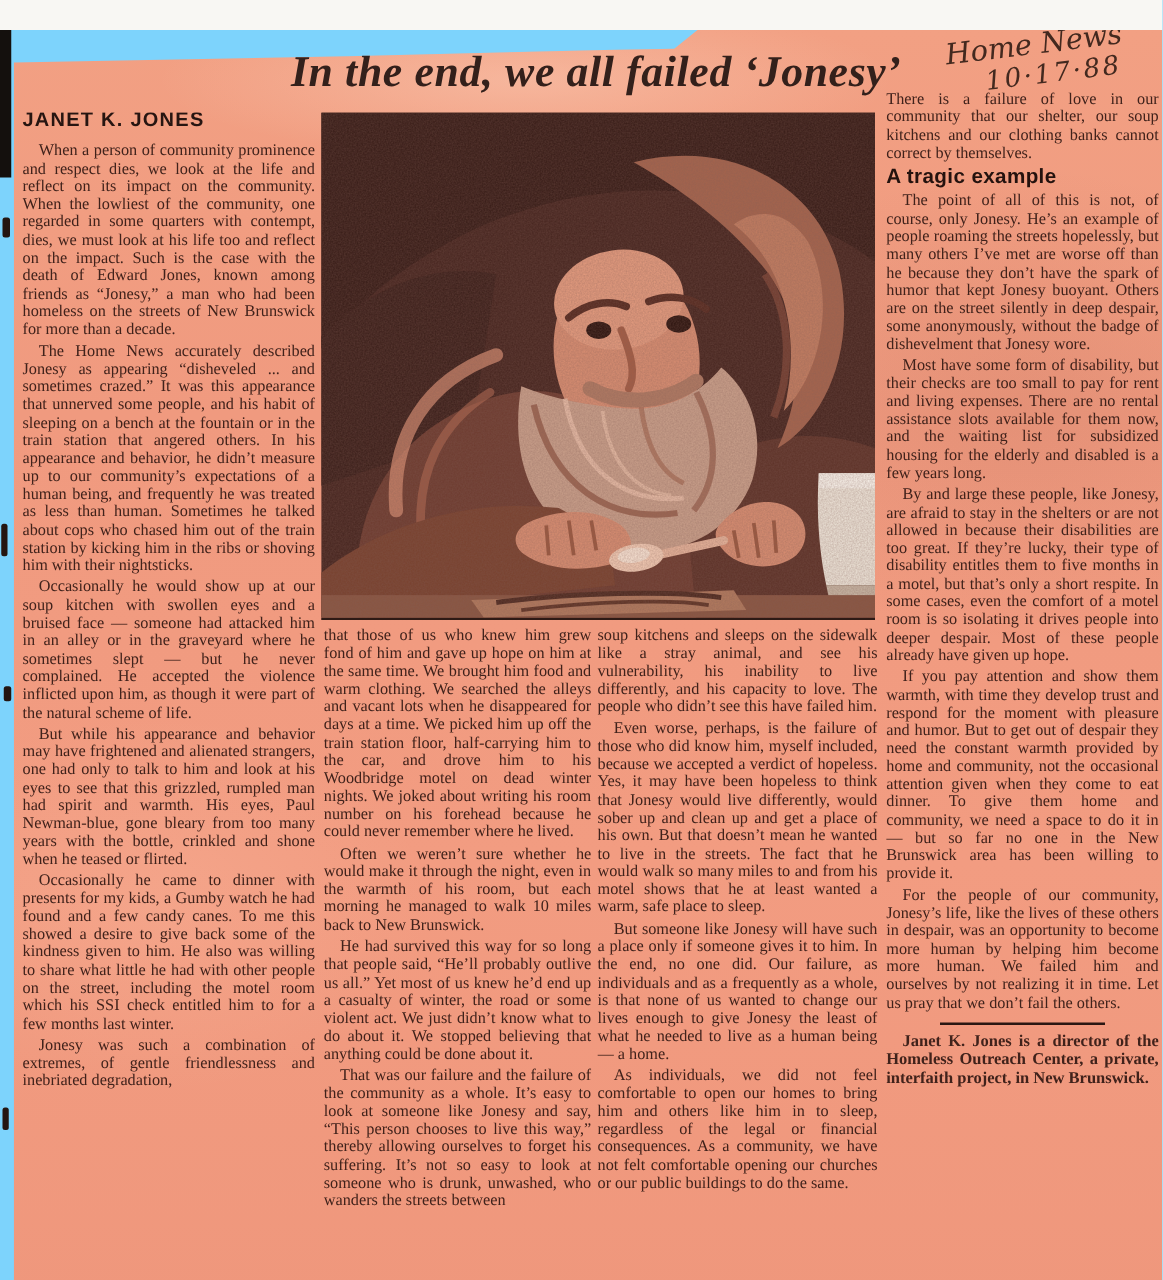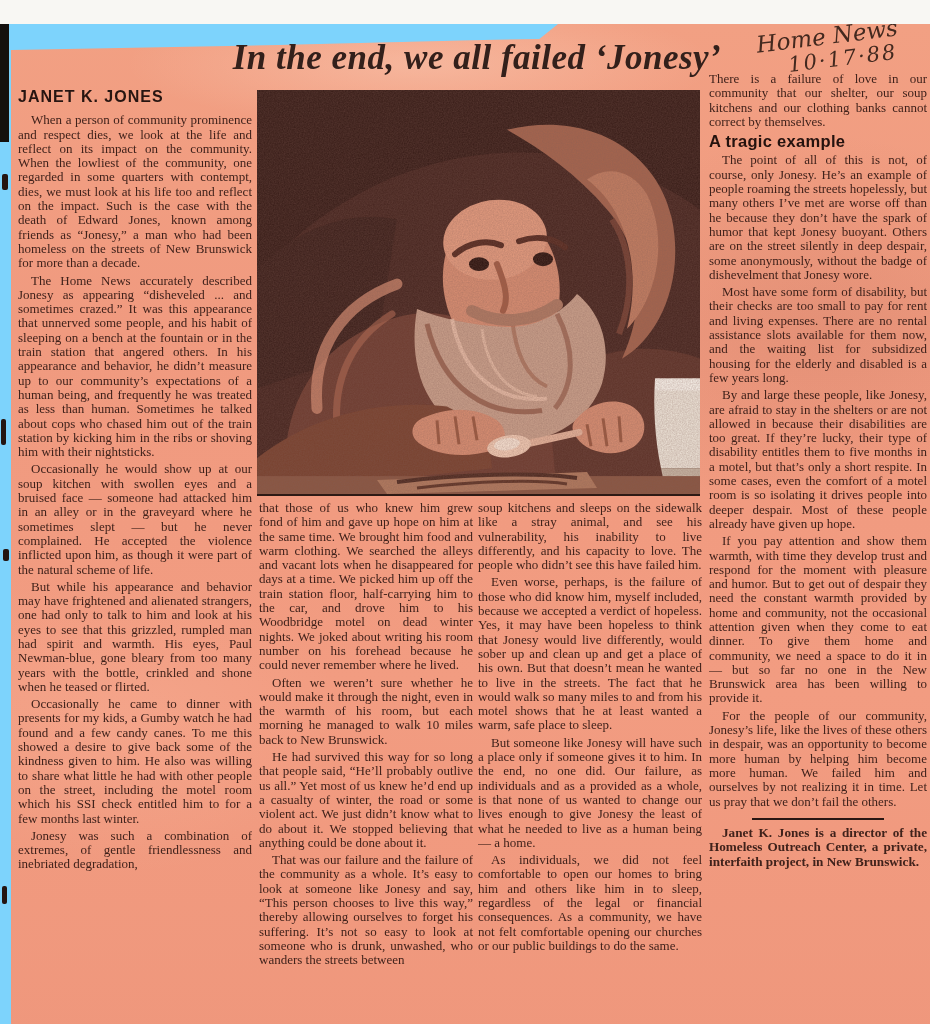--- a/index.html
+++ b/index.html
@@ -158,7 +158,7 @@
   <div class="col col3">
     <p style="text-indent:0;">soup kitchens and sleeps on the sidewalk like a stray animal, and see his vulnerability, his inability to live differently, and his capacity to love. The people who didn’t see this have failed him.</p>
     <p>Even worse, perhaps, is the failure of those who did know him, myself included, because we accepted a verdict of hopeless. Yes, it may have been hopeless to think that Jonesy would live differently, would sober up and clean up and get a place of his own. But that doesn’t mean he wanted to live in the streets. The fact that he would walk so many miles to and from his motel shows that he at least wanted a warm, safe place to sleep.</p>
-    <p>But someone like Jonesy will have such a place only if someone gives it to him. In the end, no one did. Our failure, as individuals and as a provided as a whole, is that none of us wanted to change our lives enough to give Jonesy the least of what he needed to live as a human being — a home.</p>
+    <p>But someone like Jonesy will have such a place only if someone gives it to him. In the end, no one did. Our failure, as individuals and as a frequently as a whole, is that none of us wanted to change our lives enough to give Jonesy the least of what he needed to live as a human being — a home.</p>
     <p>As individuals, we did not feel comfortable to open our homes to bring him and others like him in to sleep, regardless of the legal or financial consequences. As a community, we have not felt comfortable opening our churches or our public buildings to do the same.</p>
   </div>
 

